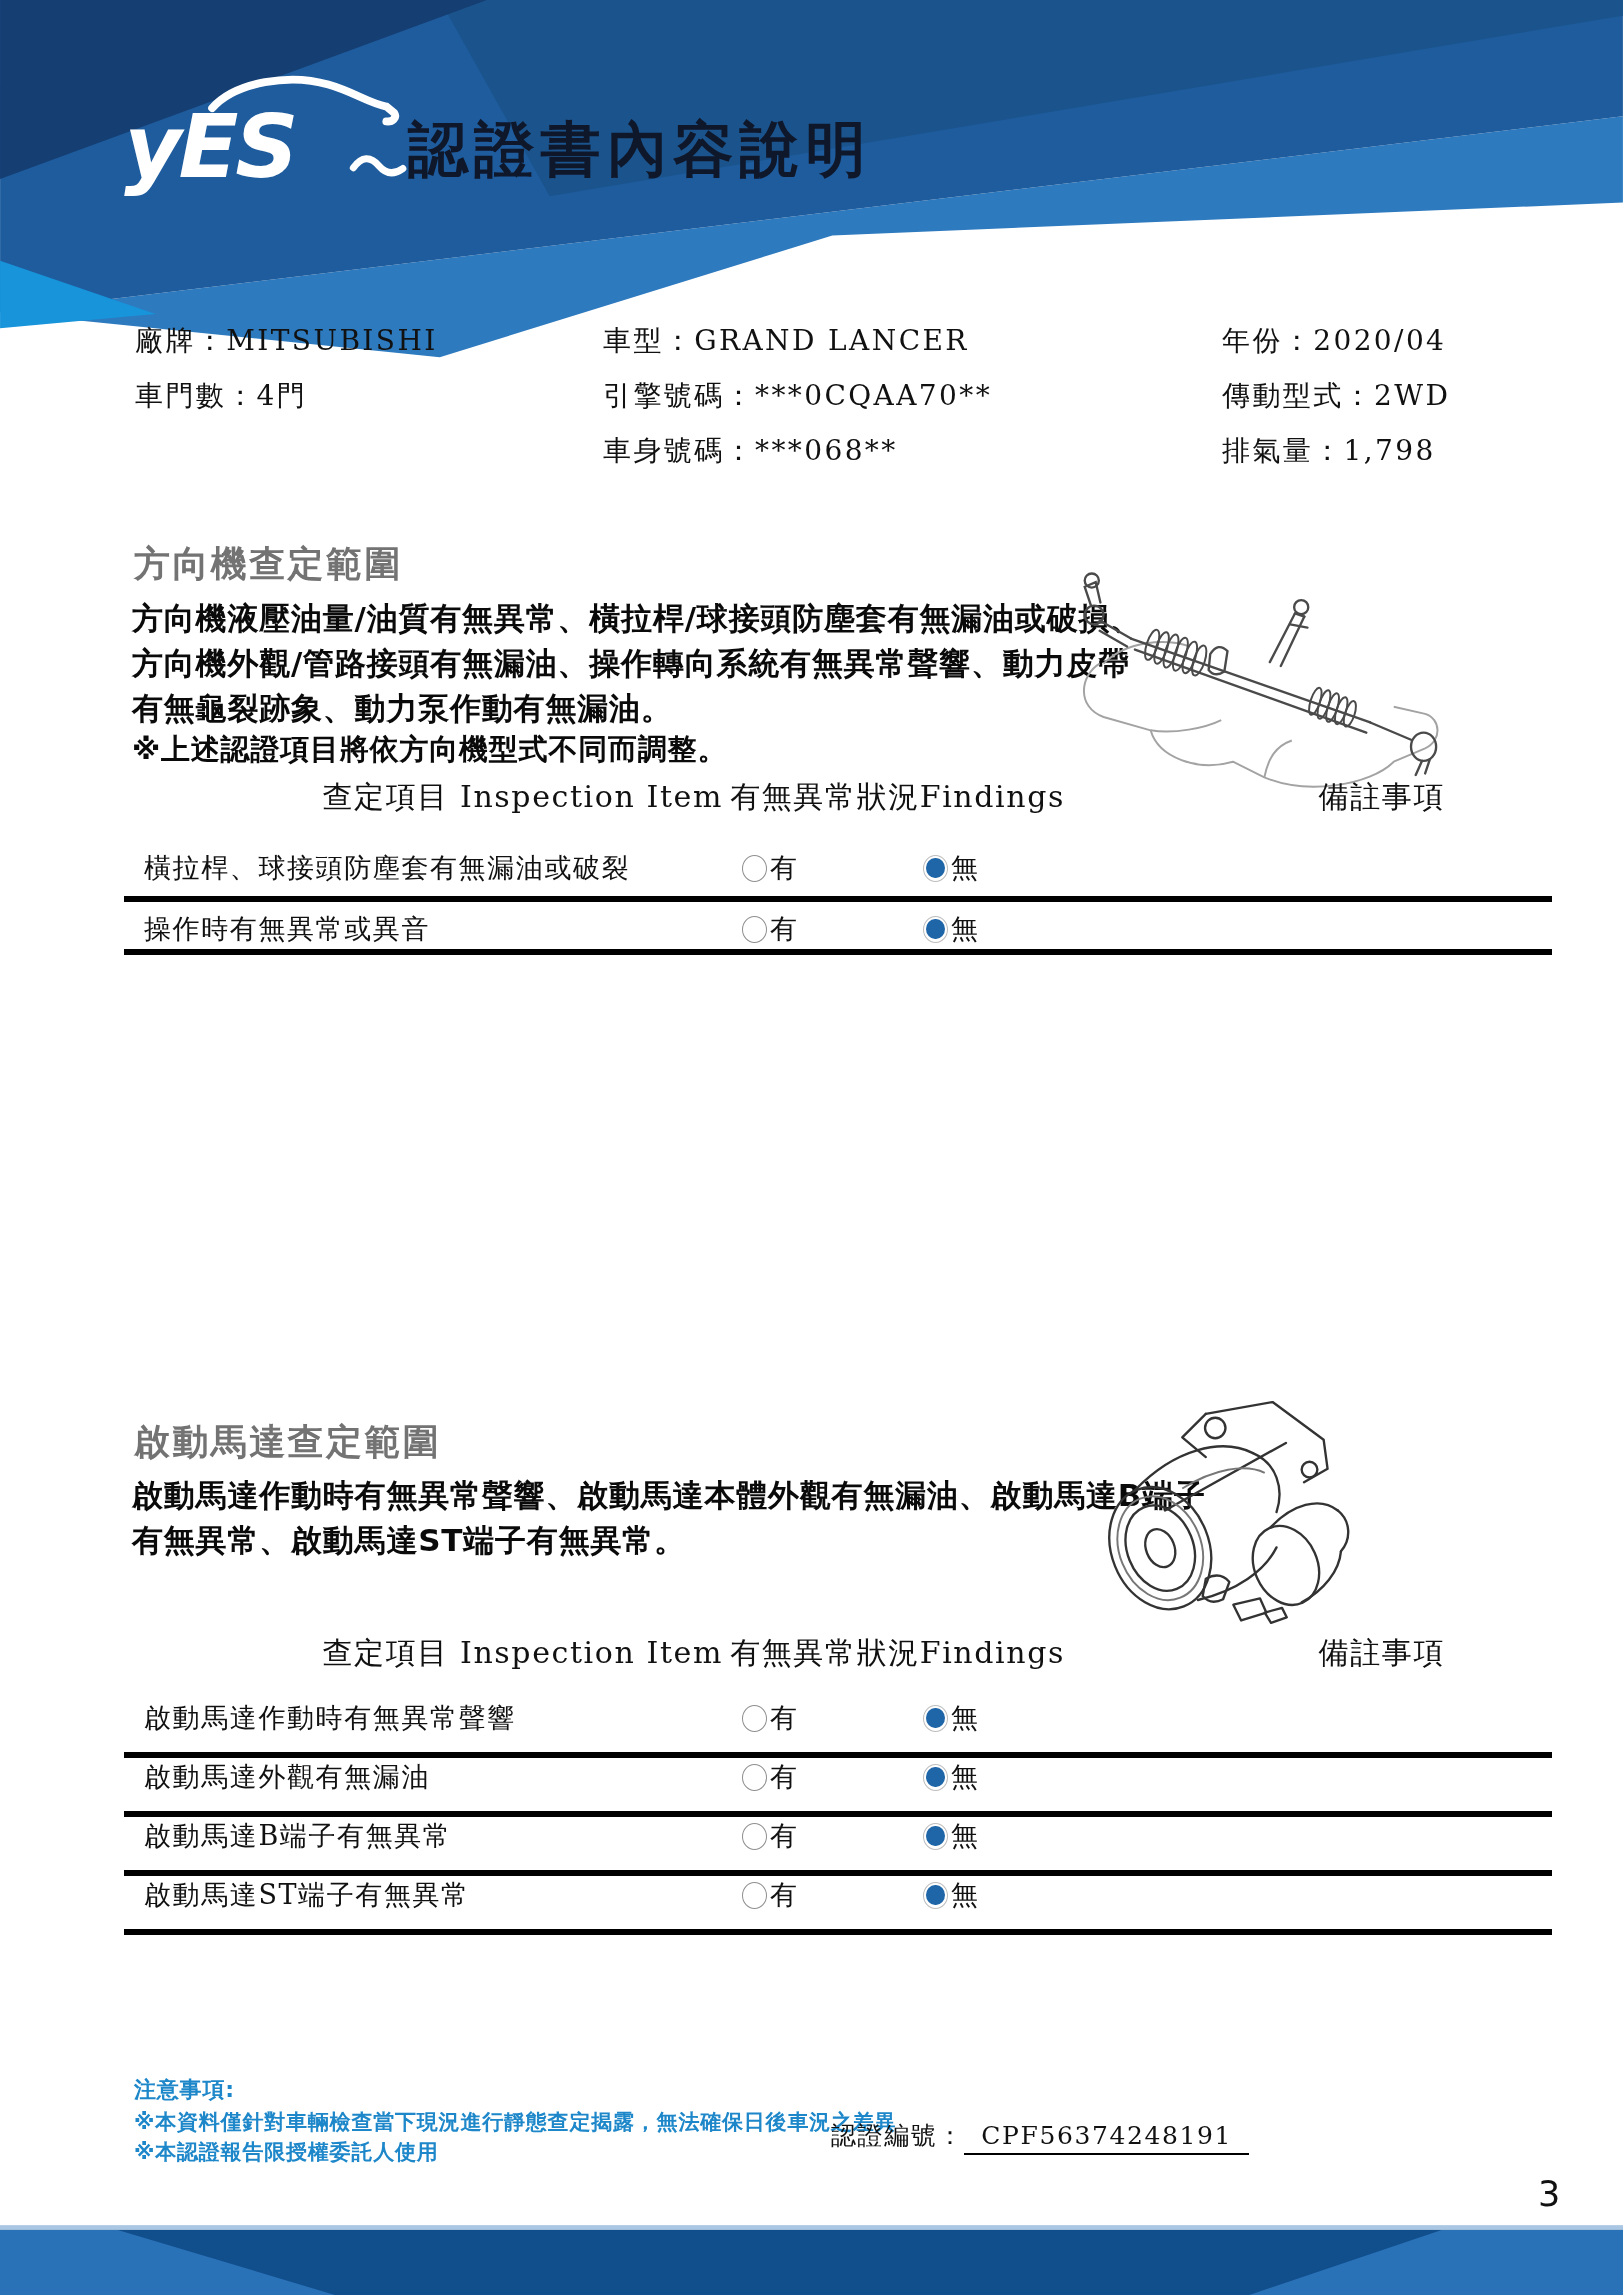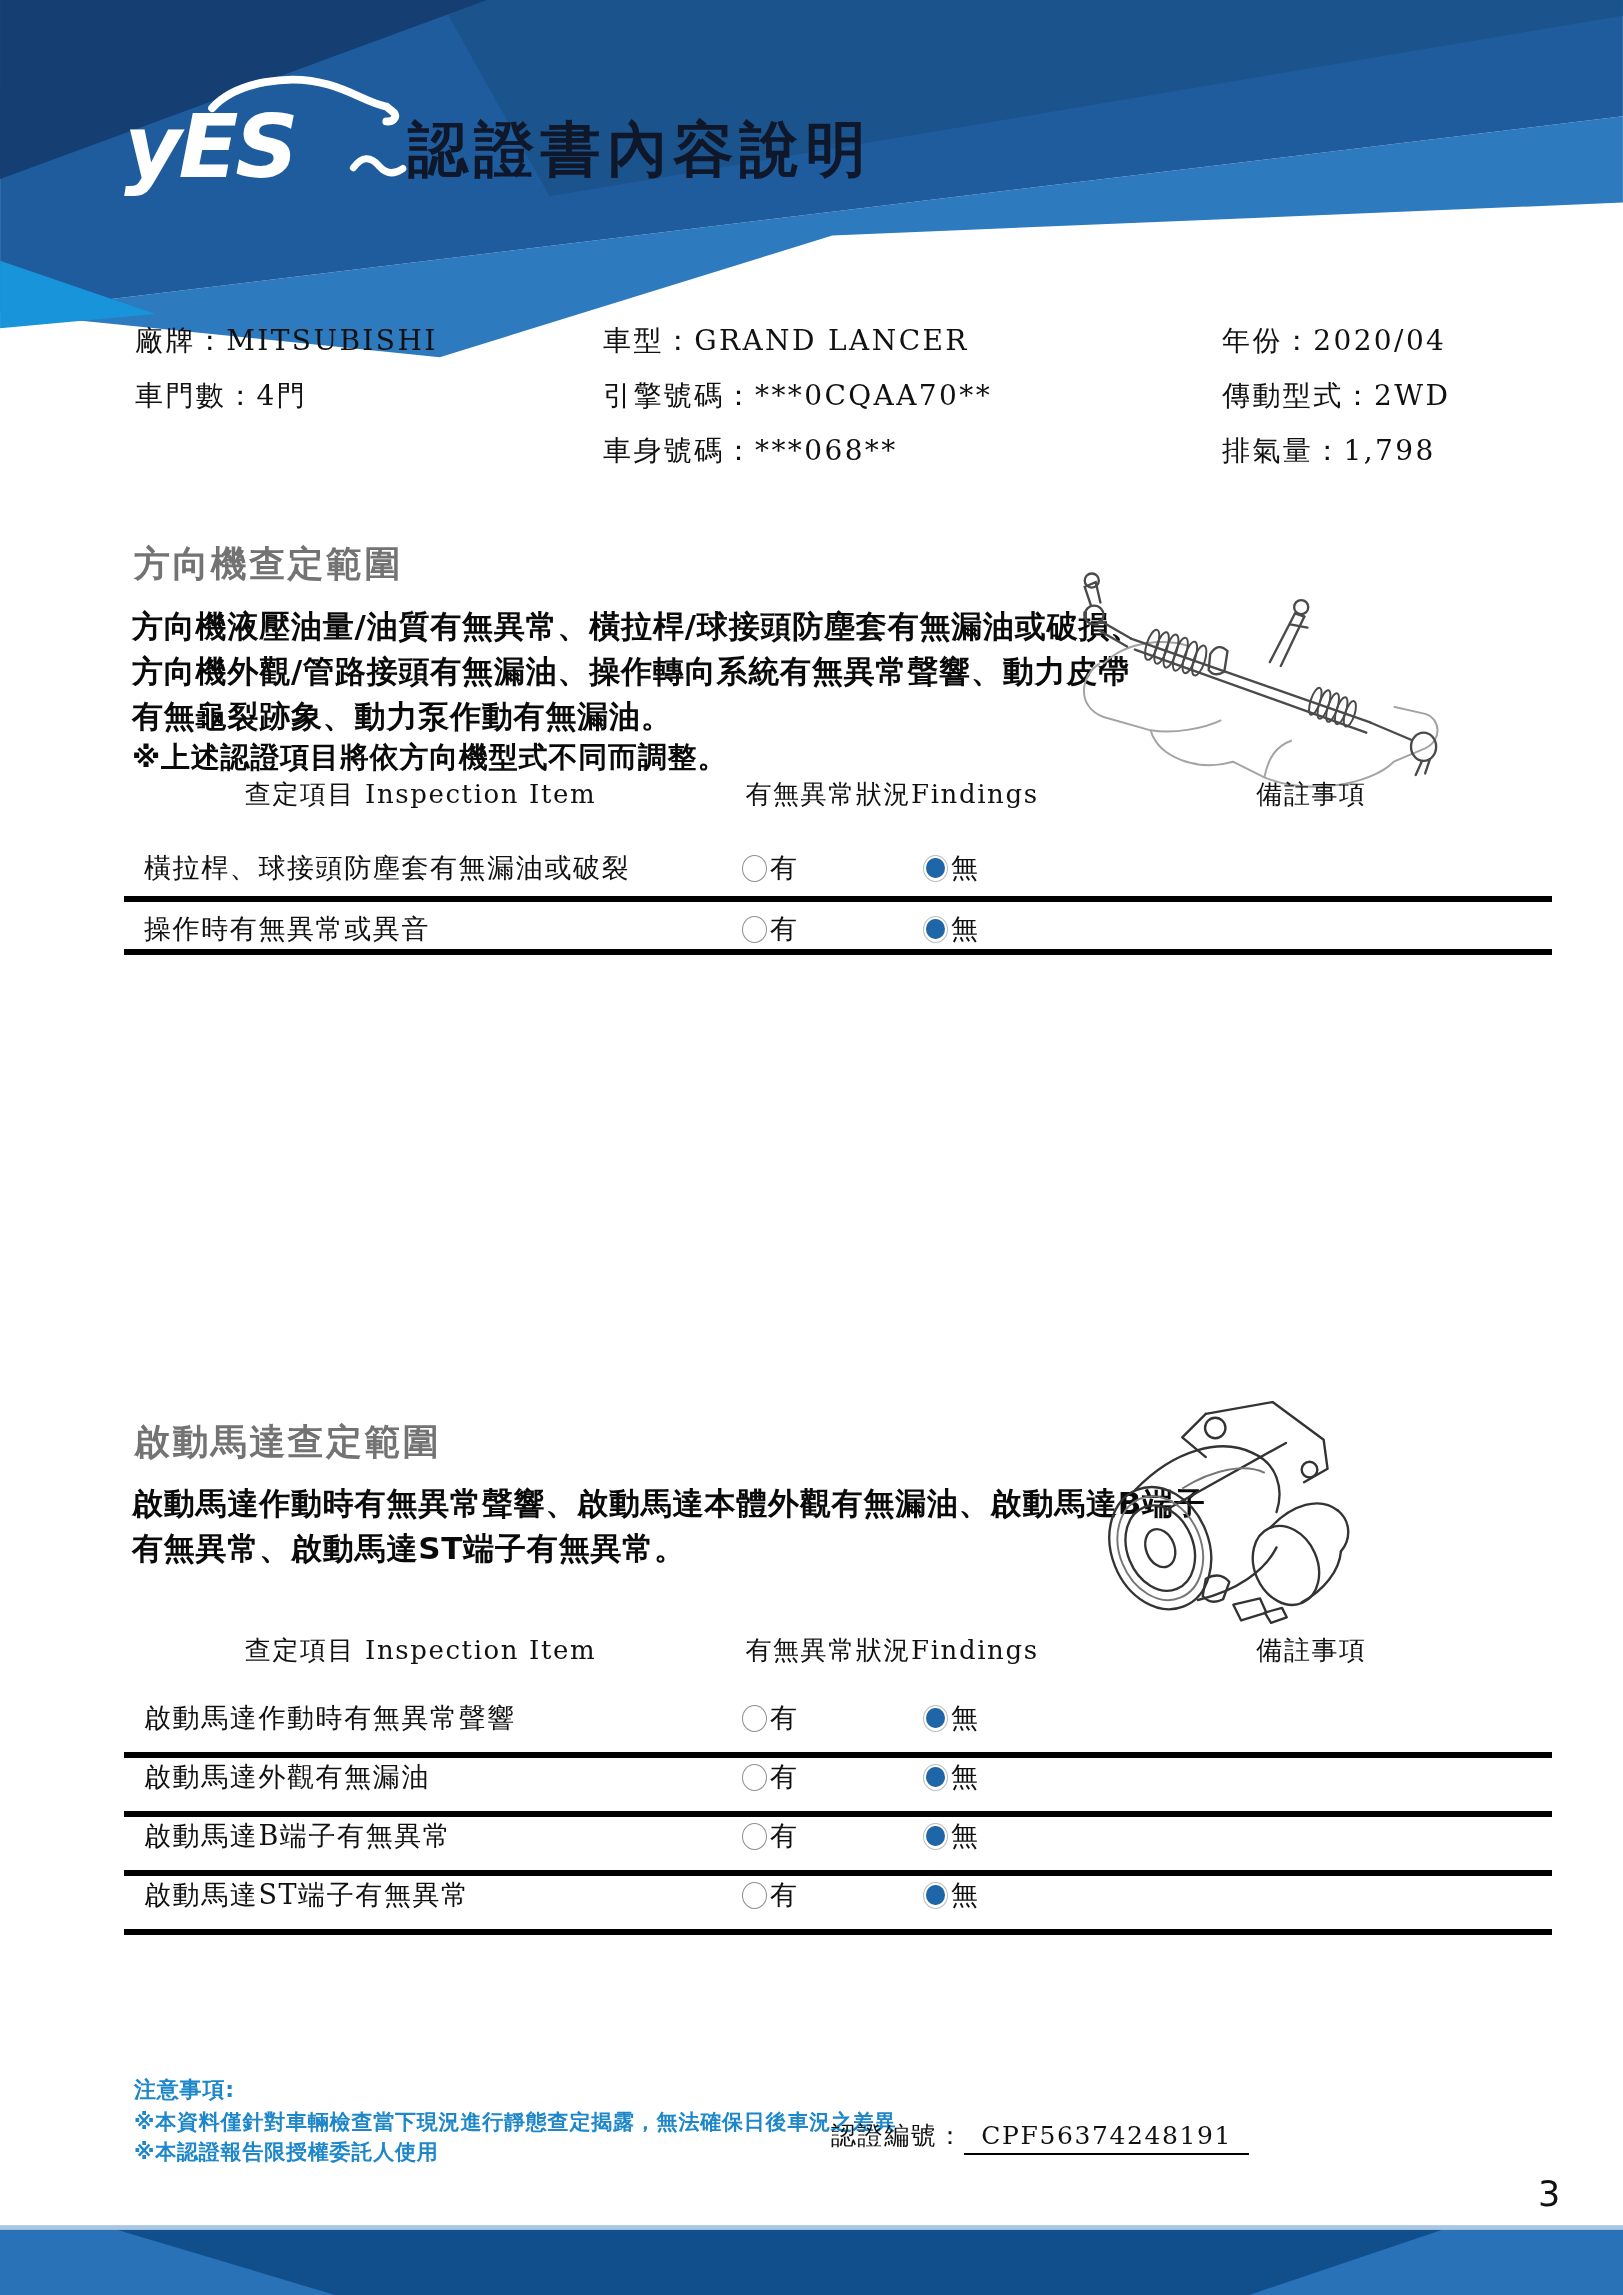--- a/index.html
+++ b/index.html
@@ -31,7 +31,7 @@
   .desc-line{
     position:absolute;left:132px;
     font-family:"DejaVu Sans", sans-serif;font-weight:bold;
-    font-size:31px;color:#0a0a0a;letter-spacing:0.8px;white-space:nowrap;margin-top:8px;
+    font-size:31px;color:#0a0a0a;letter-spacing:0.8px;white-space:nowrap;
   }
   .desc-note{font-size:29px;}
 

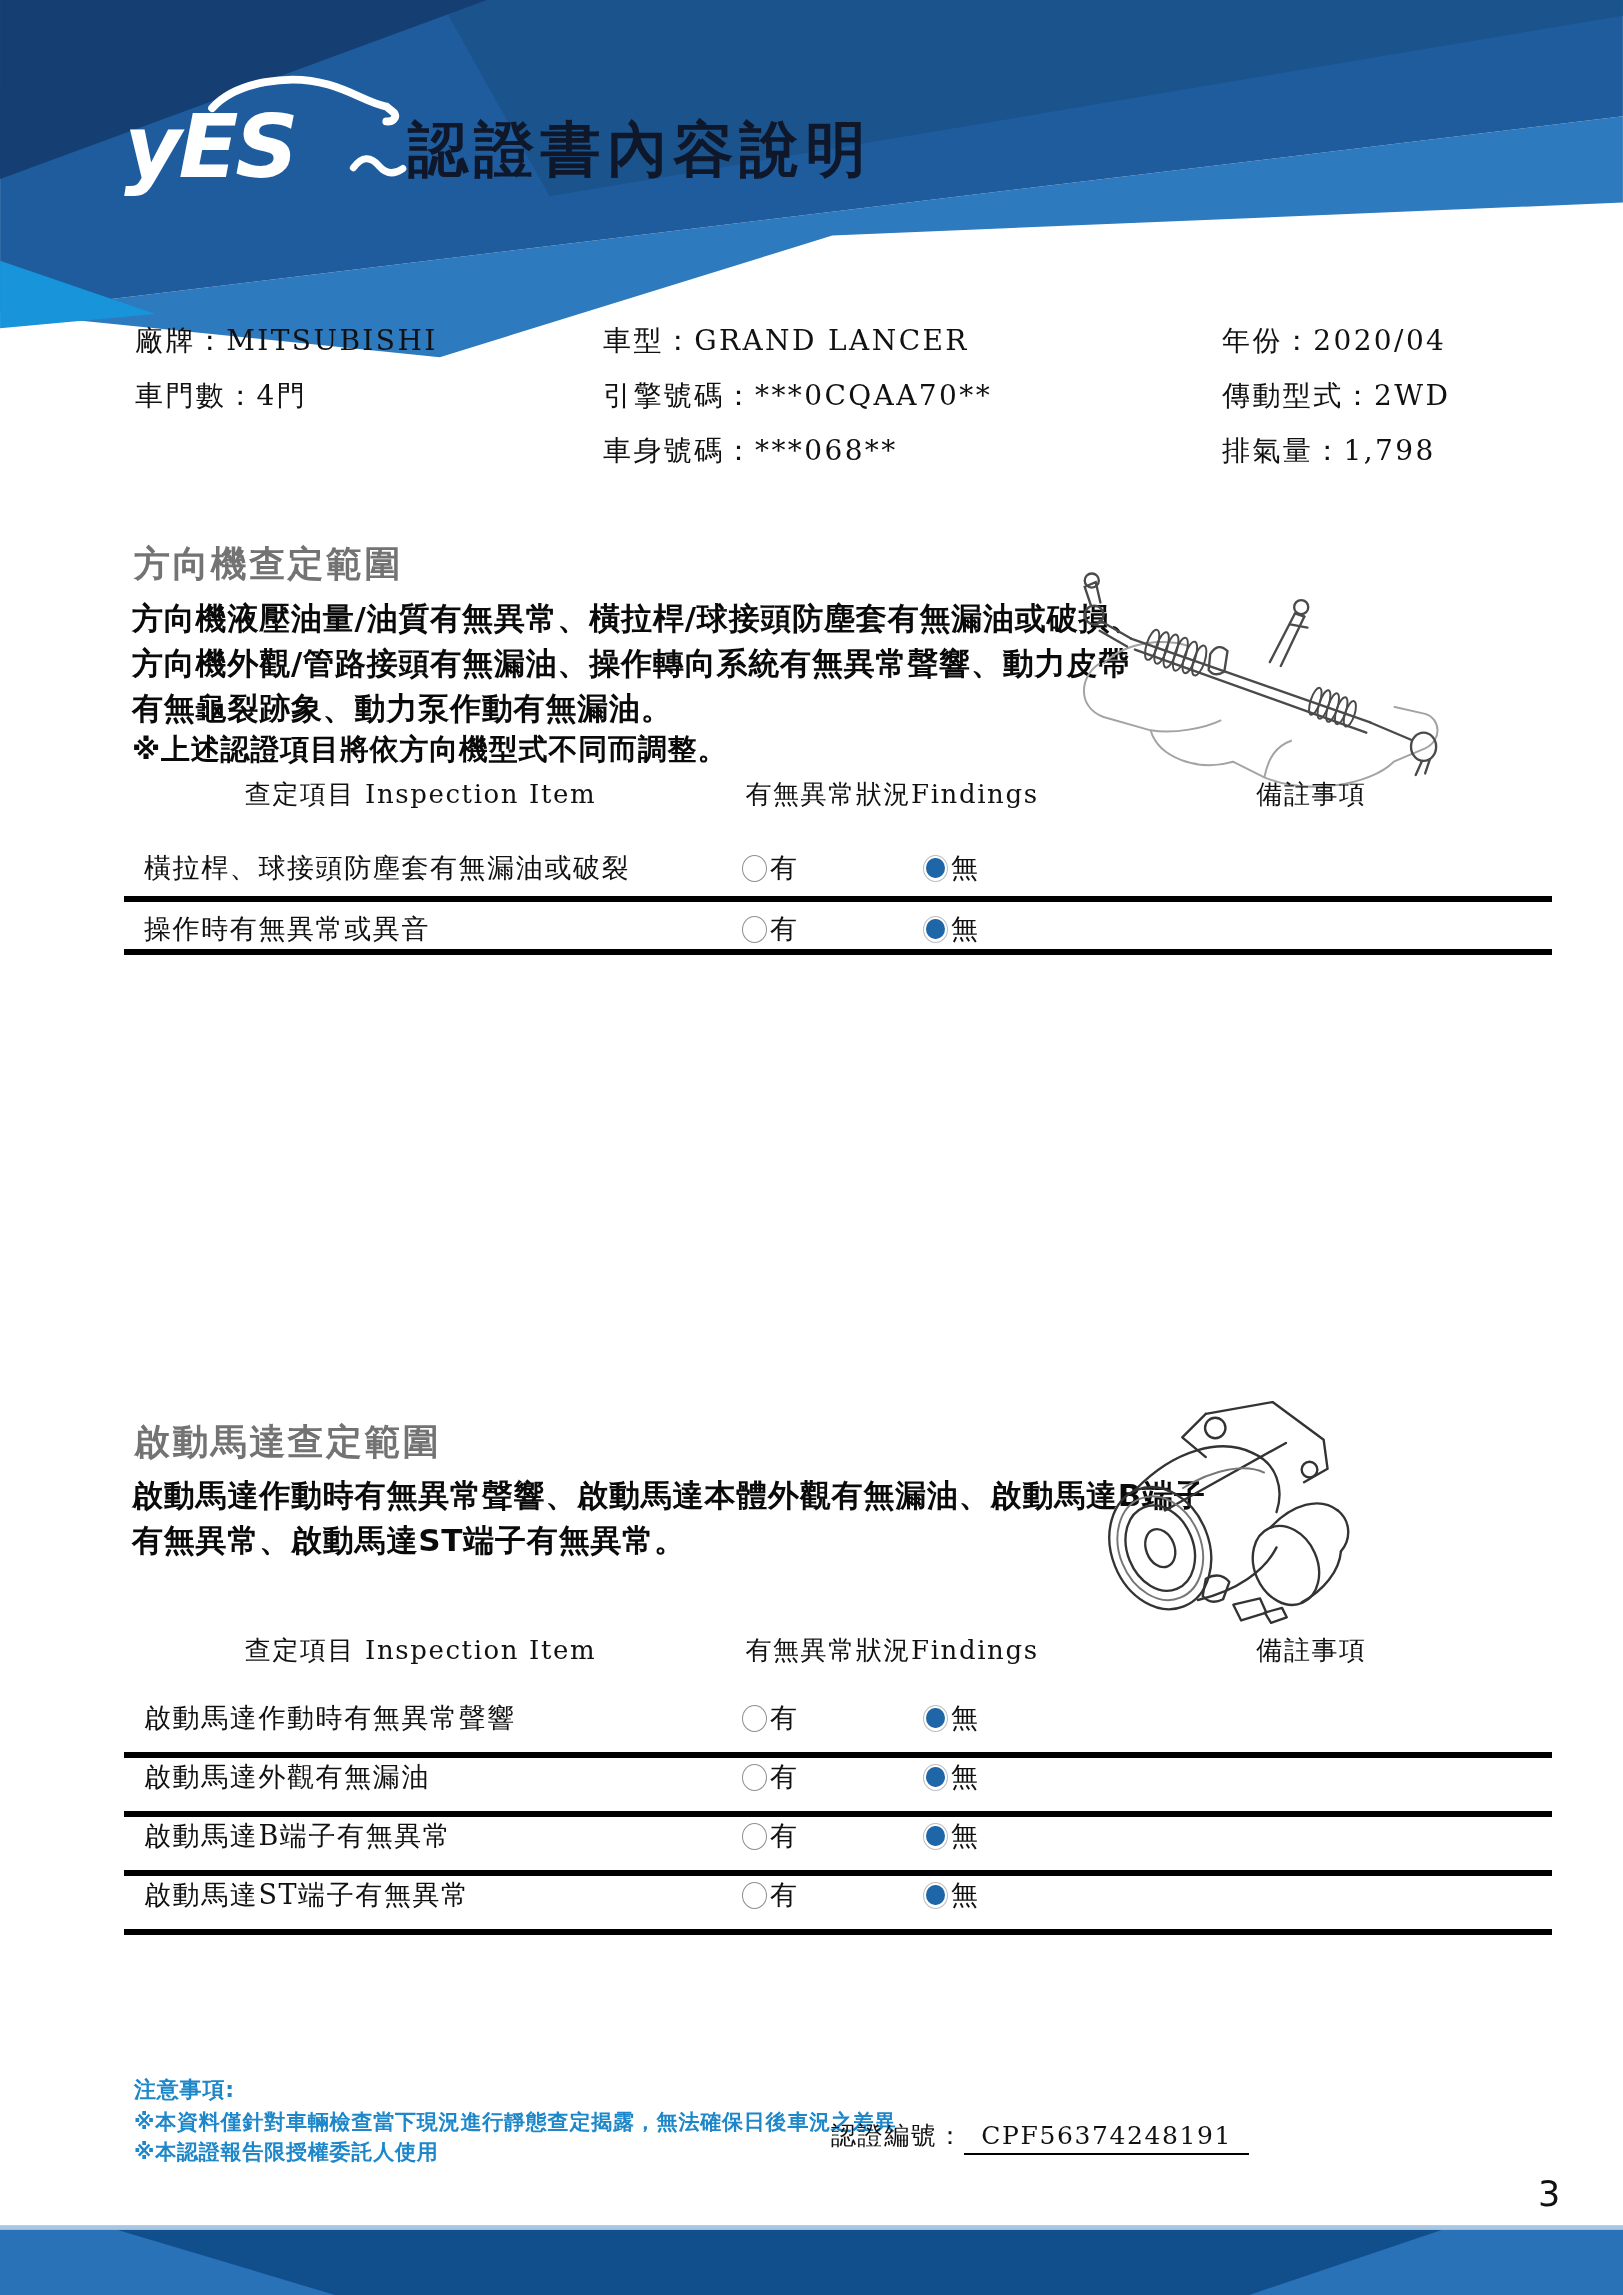--- a/index.html
+++ b/index.html
@@ -37,7 +37,7 @@
 
   
   .th{
-    position:absolute;font-size:26px;letter-spacing:1.6px;text-align:center;white-space:nowrap;
+    position:absolute;font-size:30px;letter-spacing:1.6px;text-align:right;white-space:nowrap;
   }
   .row-item{position:absolute;left:144px;font-size:27px;letter-spacing:1.6px;white-space:nowrap;}
   .opt{position:absolute;white-space:nowrap;font-size:27px;}

